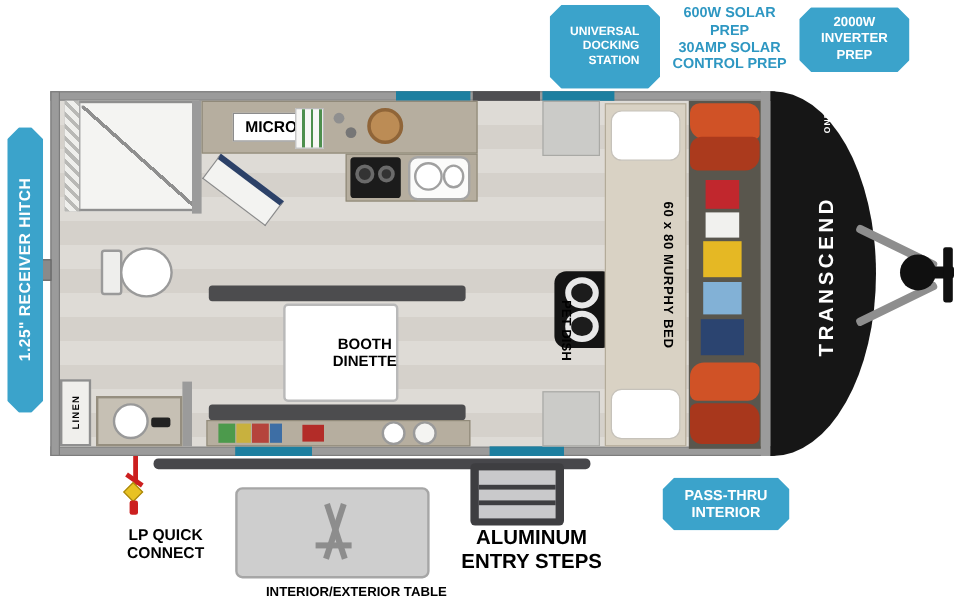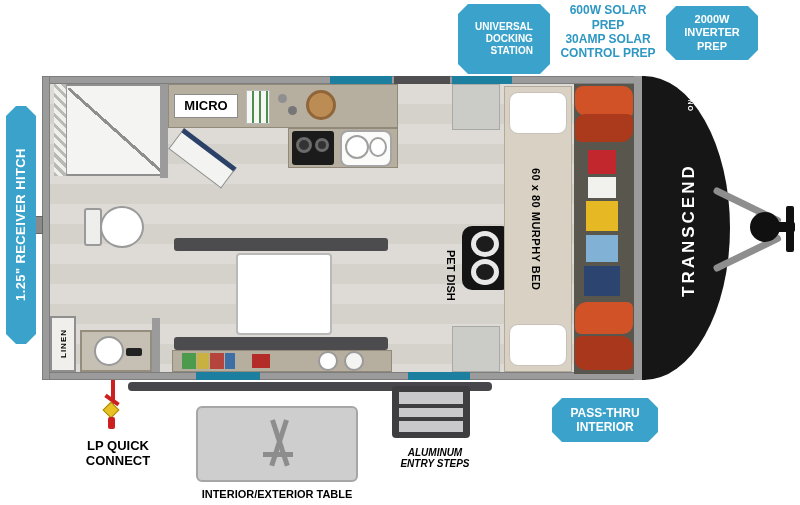--- a/index.html
+++ b/index.html
@@ -12,7 +12,7 @@
            clip-path:polygon(10px 0,calc(100% - 10px) 0,100% 10px,100% calc(100% - 10px),
            calc(100% - 10px) 100%,10px 100%,0 calc(100% - 10px),0 10px);}
   .callout-white{background:#ffffff;color:#2E97C2;}
-  .lbl{color:#000;font-weight:bold;line-height:1.15;}
+  .lbl{color:#000;font-weight:bold;line-height:1.15;margin-left:20px;}
   .vup{writing-mode:vertical-rl;transform:rotate(180deg);}
   .vdown{writing-mode:vertical-rl;}
 

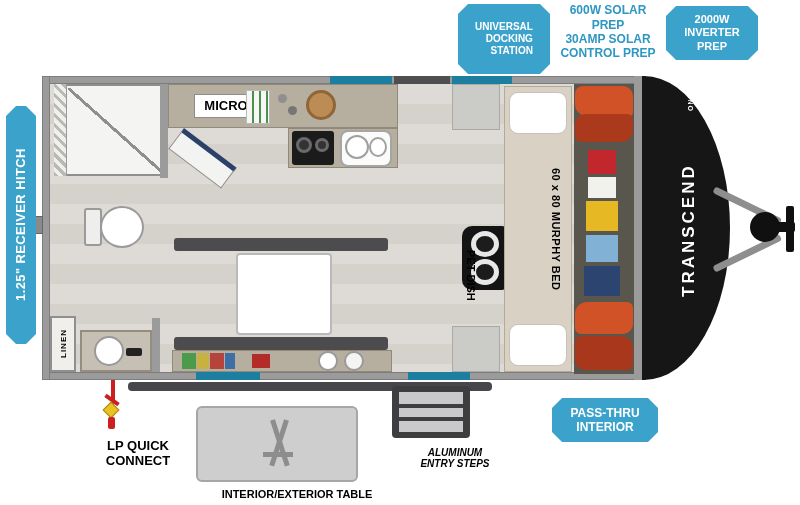--- a/index.html
+++ b/index.html
@@ -212,6 +212,8 @@
   <div class="abs" id="bench-top"></div>
   <div class="abs" id="bench-bottom"></div>
   <div class="abs" id="dinette-table"></div>
+  <div class="abs flexc pre lbl" id="label-dinette">BOOTH
+DINETTE</div>
   <div class="abs" id="sideboard"></div>
   <div class="abs" id="game-1"></div>
   <div class="abs" id="game-2"></div>

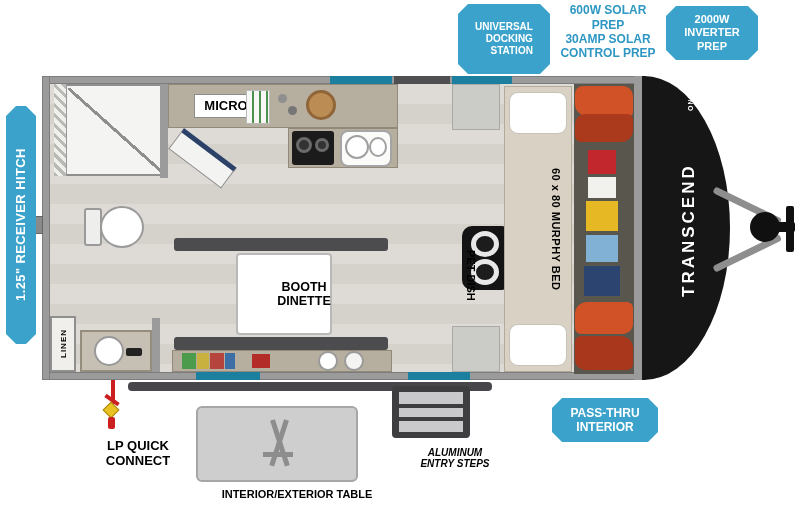--- a/index.html
+++ b/index.html
@@ -135,7 +135,7 @@
   #steps-inner{left:399px;top:392px;width:64px;height:40px;background:#c9c9cb;}
   #tread-1{left:399px;top:404px;width:64px;height:4px;background:#3e3e41;}
   #tread-2{left:399px;top:417px;width:64px;height:4px;background:#3e3e41;}
-  #label-steps{left:372px;top:442px;width:126px;height:32px;font-size:10px;font-style:italic;}
+  #label-steps{left:360px;top:442px;width:126px;height:32px;font-size:17px;}
   #table-graphic{left:196px;top:406px;width:162px;height:76px;background:#cecece;border:2px solid #a6a6a6;border-radius:6px;}
   #table-leg-l{left:270px;top:420px;width:5px;height:48px;background:#8d8d8d;transform:rotate(-18deg);transform-origin:top center;}
   #table-leg-r{left:284px;top:420px;width:5px;height:48px;background:#8d8d8d;transform:rotate(18deg);transform-origin:top center;}

